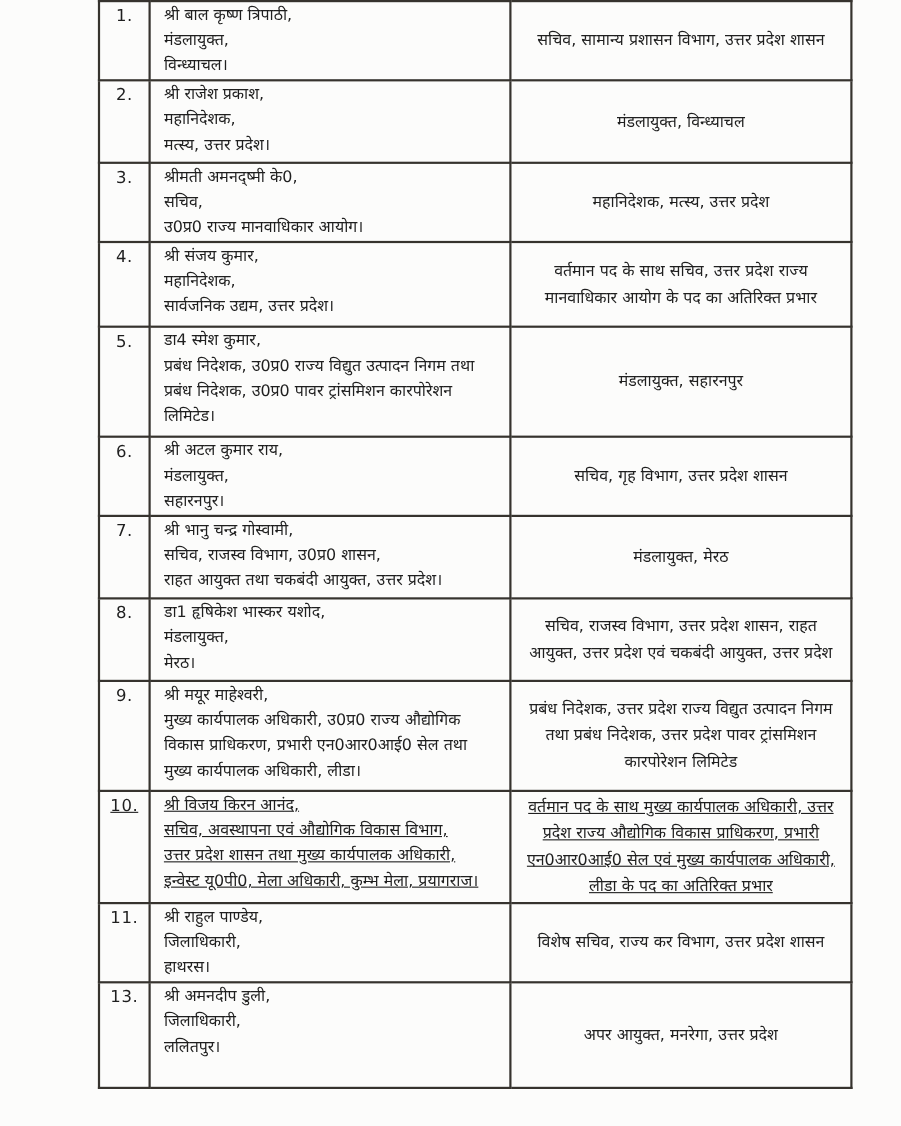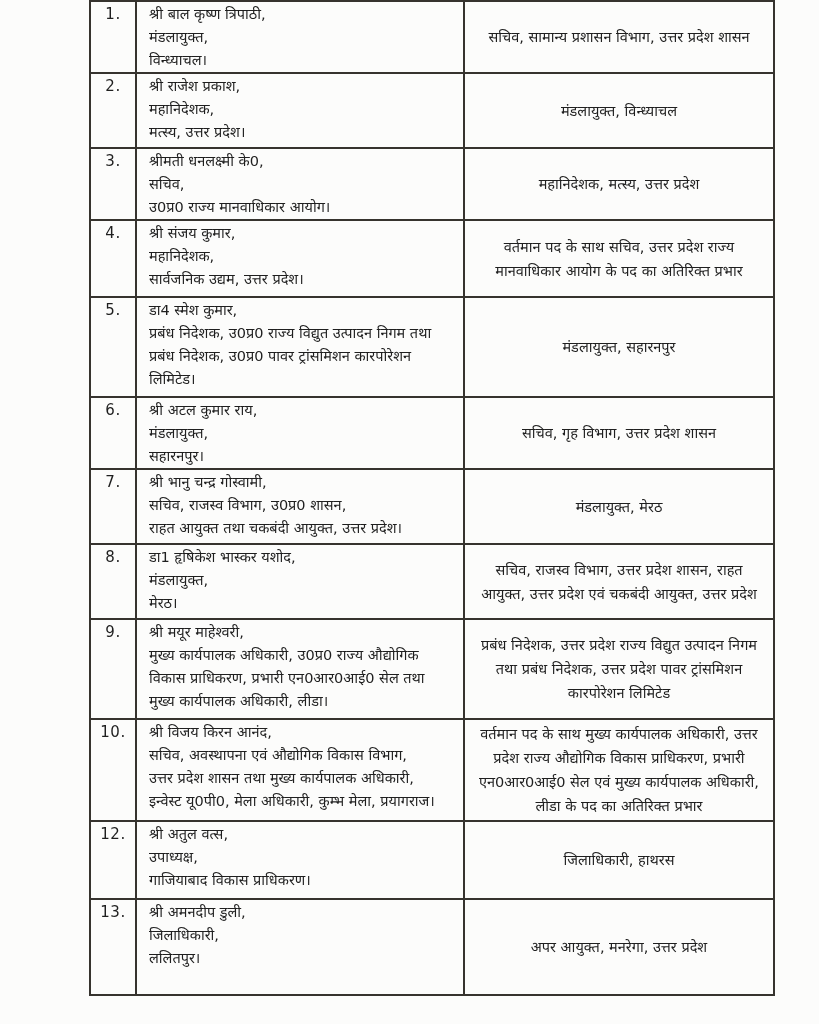--- a/index.html
+++ b/index.html
@@ -86,7 +86,7 @@
         <tr style="height: 71px;">
           <td class="serial-cell">3.</td>
           <td class="officer-cell">
-            <div class="officer-line">श्रीमती धनलक्ष्मी के0,</div>
+            <div class="officer-line">श्रीमती अमनद्ष्मी के0,</div>
             <div class="officer-line">सचिव,</div>
             <div class="officer-line">उ0प्र0 राज्य मानवाधिकार आयोग।</div>
           </td>

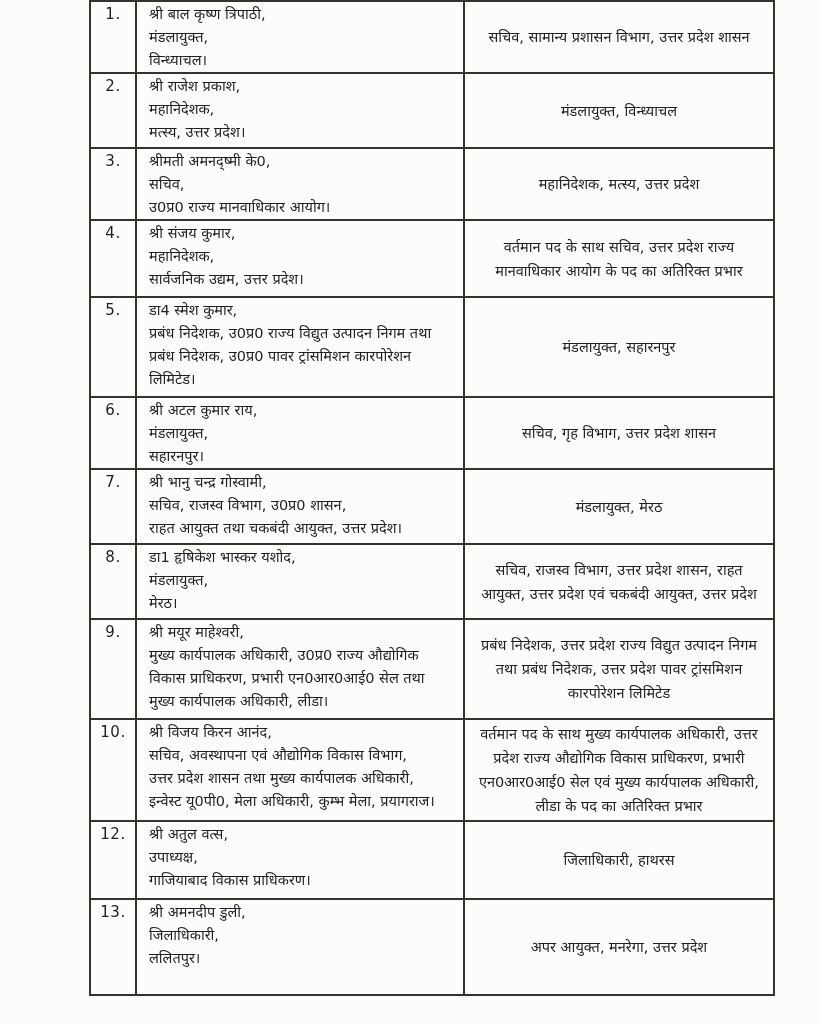--- a/index.html
+++ b/index.html
@@ -148,7 +148,7 @@
           </td>
           <td class="posting-cell">प्रबंध निदेशक, उत्तर प्रदेश राज्य विद्युत उत्पादन निगम तथा प्रबंध निदेशक, उत्तर प्रदेश पावर ट्रांसमिशन कारपोरेशन लिमिटेड</td>
         </tr>
-        <tr style="height: 100px;">
+        <tr style="height: 100px; text-decoration: underline;">
           <td class="serial-cell">10.</td>
           <td class="officer-cell">
             <div class="officer-line">श्री विजय किरन आनंद,</div>

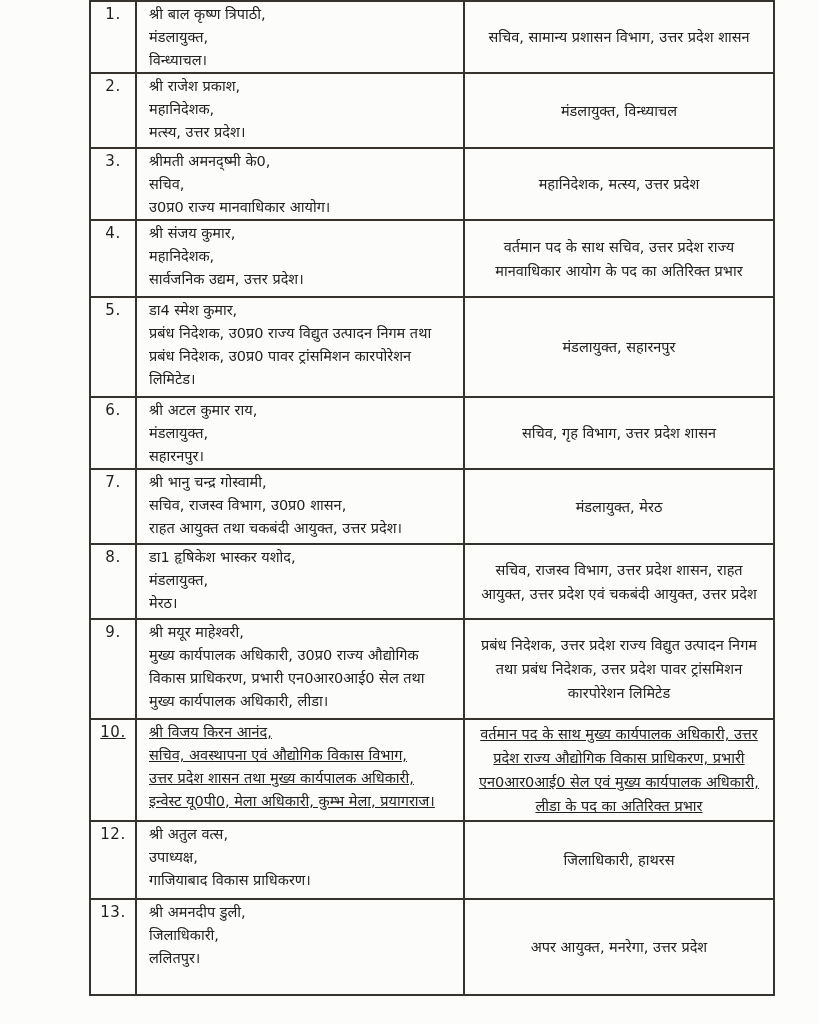--- a/index.html
+++ b/index.html
@@ -158,6 +158,15 @@
           </td>
           <td class="posting-cell">वर्तमान पद के साथ मुख्य कार्यपालक अधिकारी, उत्तर प्रदेश राज्य औद्योगिक विकास प्राधिकरण, प्रभारी एन0आर0आई0 सेल एवं मुख्य कार्यपालक अधिकारी, लीडा के पद का अतिरिक्त प्रभार</td>
         </tr>
+        <tr style="height: 72px;">
+          <td class="serial-cell">11.</td>
+          <td class="officer-cell">
+            <div class="officer-line">श्री राहुल पाण्डेय,</div>
+            <div class="officer-line">जिलाधिकारी,</div>
+            <div class="officer-line">हाथरस।</div>
+          </td>
+          <td class="posting-cell">विशेष सचिव, राज्य कर विभाग, उत्तर प्रदेश शासन</td>
+        </tr>
         <tr style="height: 78px;">
           <td class="serial-cell">12.</td>
           <td class="officer-cell">

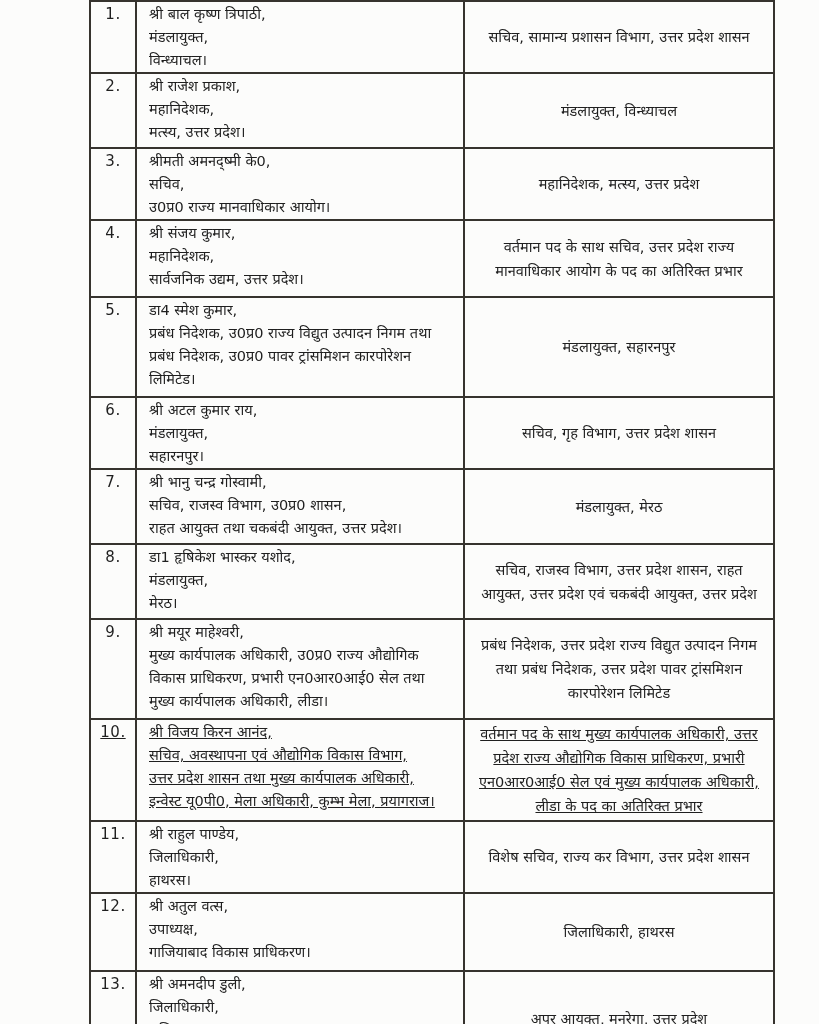--- a/index.html
+++ b/index.html
@@ -167,15 +167,6 @@
           </td>
           <td class="posting-cell">विशेष सचिव, राज्य कर विभाग, उत्तर प्रदेश शासन</td>
         </tr>
-        <tr style="height: 78px;">
-          <td class="serial-cell">12.</td>
-          <td class="officer-cell">
-            <div class="officer-line">श्री अतुल वत्स,</div>
-            <div class="officer-line">उपाध्यक्ष,</div>
-            <div class="officer-line">गाजियाबाद विकास प्राधिकरण।</div>
-          </td>
-          <td class="posting-cell">जिलाधिकारी, हाथरस</td>
-        </tr>
         <tr style="height: 96px;">
           <td class="serial-cell">13.</td>
           <td class="officer-cell">

